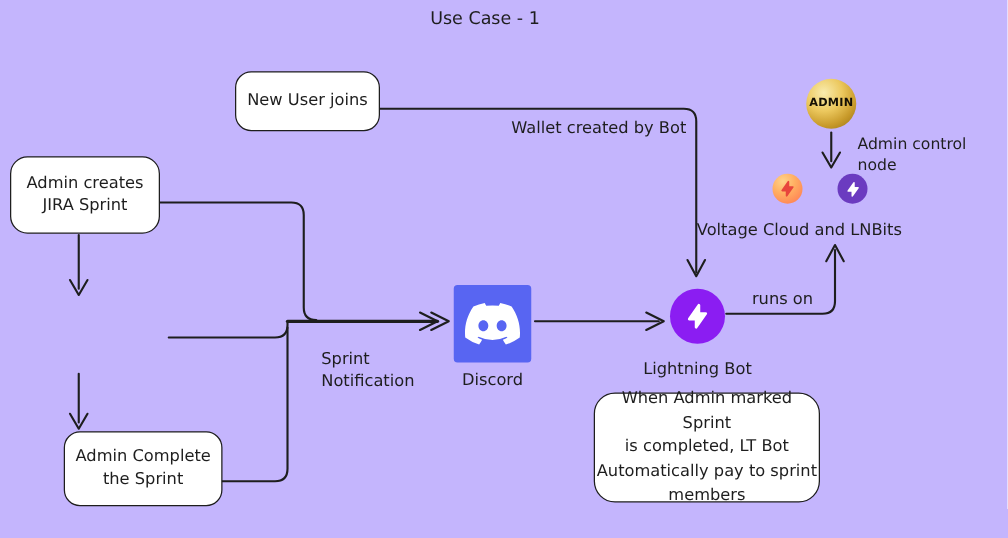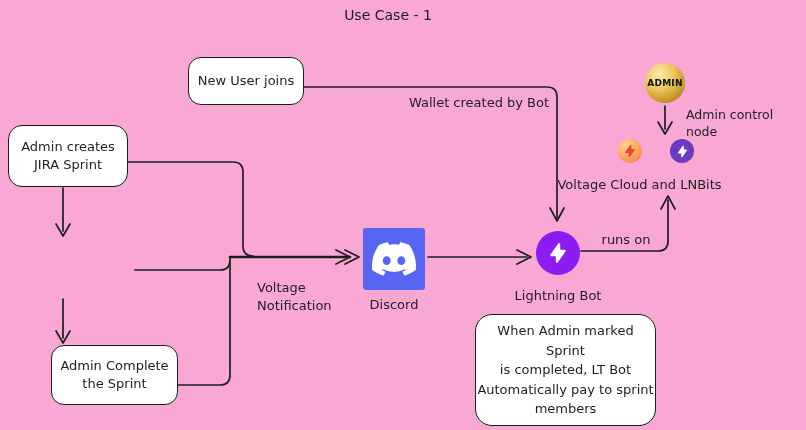--- a/index.html
+++ b/index.html
@@ -4,7 +4,7 @@
 <style>
   html,body{margin:0;padding:0;background:#fff;}
   .canvas{
-    position:relative;width:806px;height:430px;background:#f9a8d4;overflow:hidden;
+    position:relative;width:806px;height:430px;background:#c4b5fd;overflow:hidden;
     font-family:"DejaVu Sans","Liberation Sans",sans-serif;color:var(--stroke,#1e1e1e);
   }
   .layer{position:absolute;left:0;top:0;}

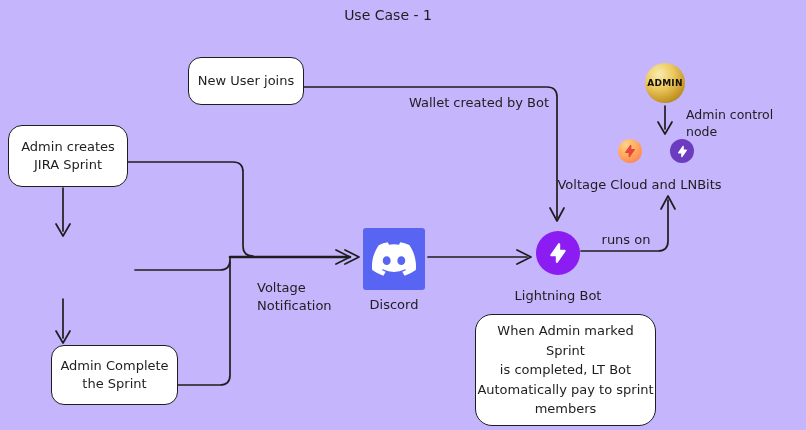--- a/index.html
+++ b/index.html
@@ -129,7 +129,7 @@
   <div class="lbl center voltage-lnbits-label">Voltage Cloud and LNBits</div>
 
   <div class="lbl center wallet-label">Wallet created by Bot</div>
-  <div class="lbl webhook-label">Voltage
+  <div class="lbl webhook-label">Sprint
 Notification</div>
   <div class="lbl center runs-on-label">runs on</div>
 

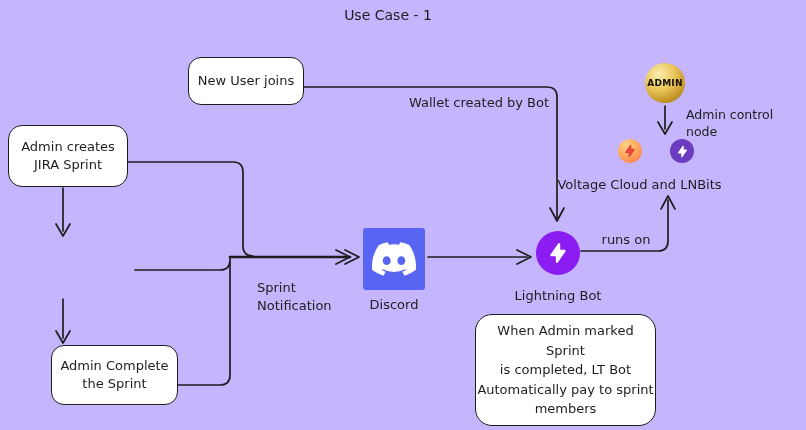--- a/index.html
+++ b/index.html
@@ -20,7 +20,7 @@
   .box-admin-creates{left:8px;top:125px;width:120px;height:62px;border-radius:14px;}
   .box-admin-start{left:8px;top:238px;width:127px;height:60px;}
   .box-admin-complete{left:8px;top:345px;width:127px;height:60px;margin-left:43px;}
-  .note{left:475px;top:314px;width:181px;height:112px;border-radius:17px;font-size:13px;line-height:1.5;}
+  .note{left:475px;top:314px;width:181px;height:88px;border-radius:17px;font-size:13px;line-height:1.5;}
   .discord-icon{
     position:absolute;left:363px;top:228px;width:62px;height:62px;border-radius:3px;
     background:var(--discord);display:flex;align-items:center;justify-content:center;

